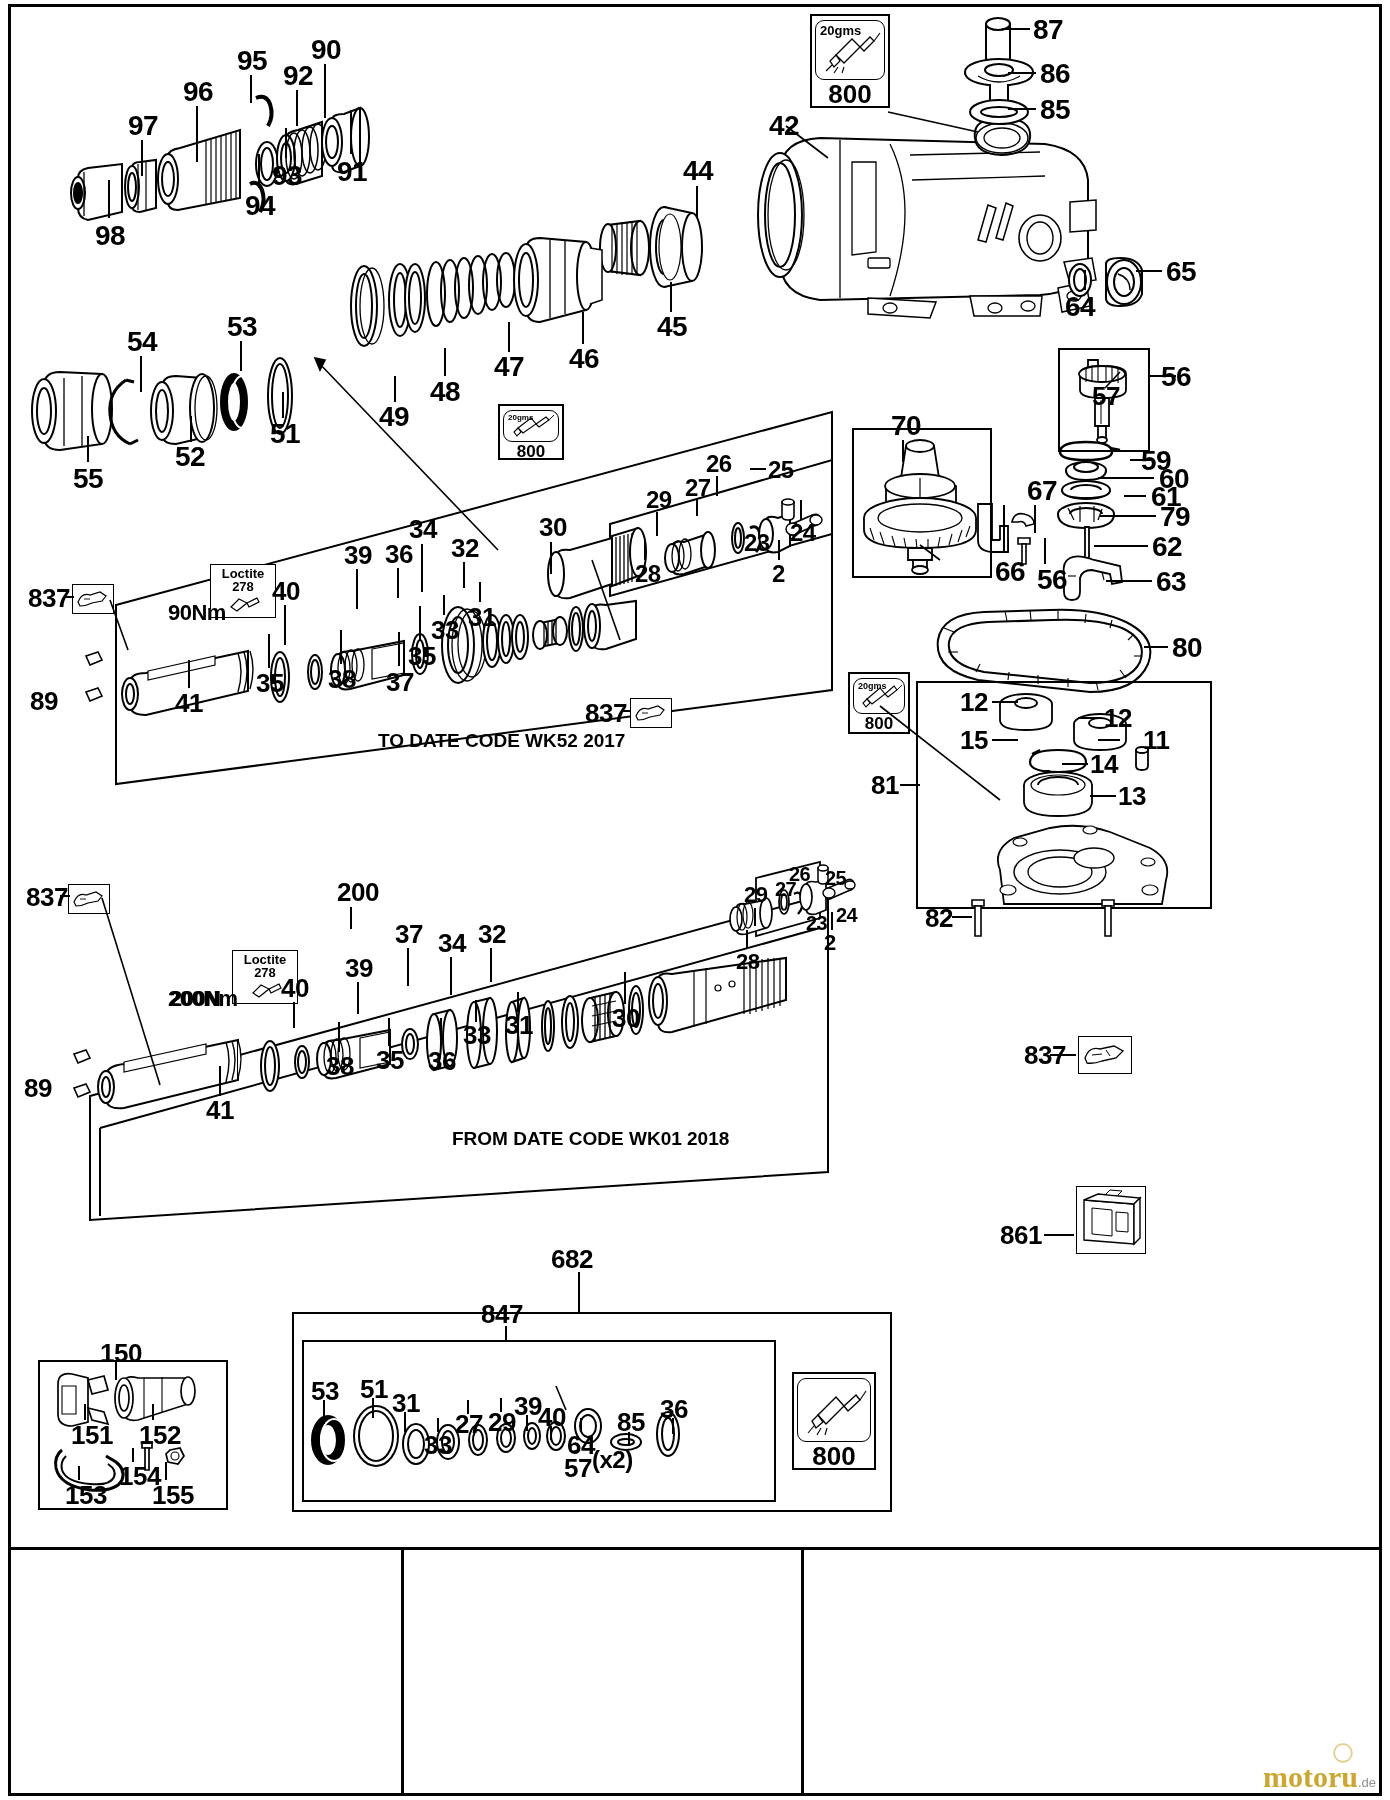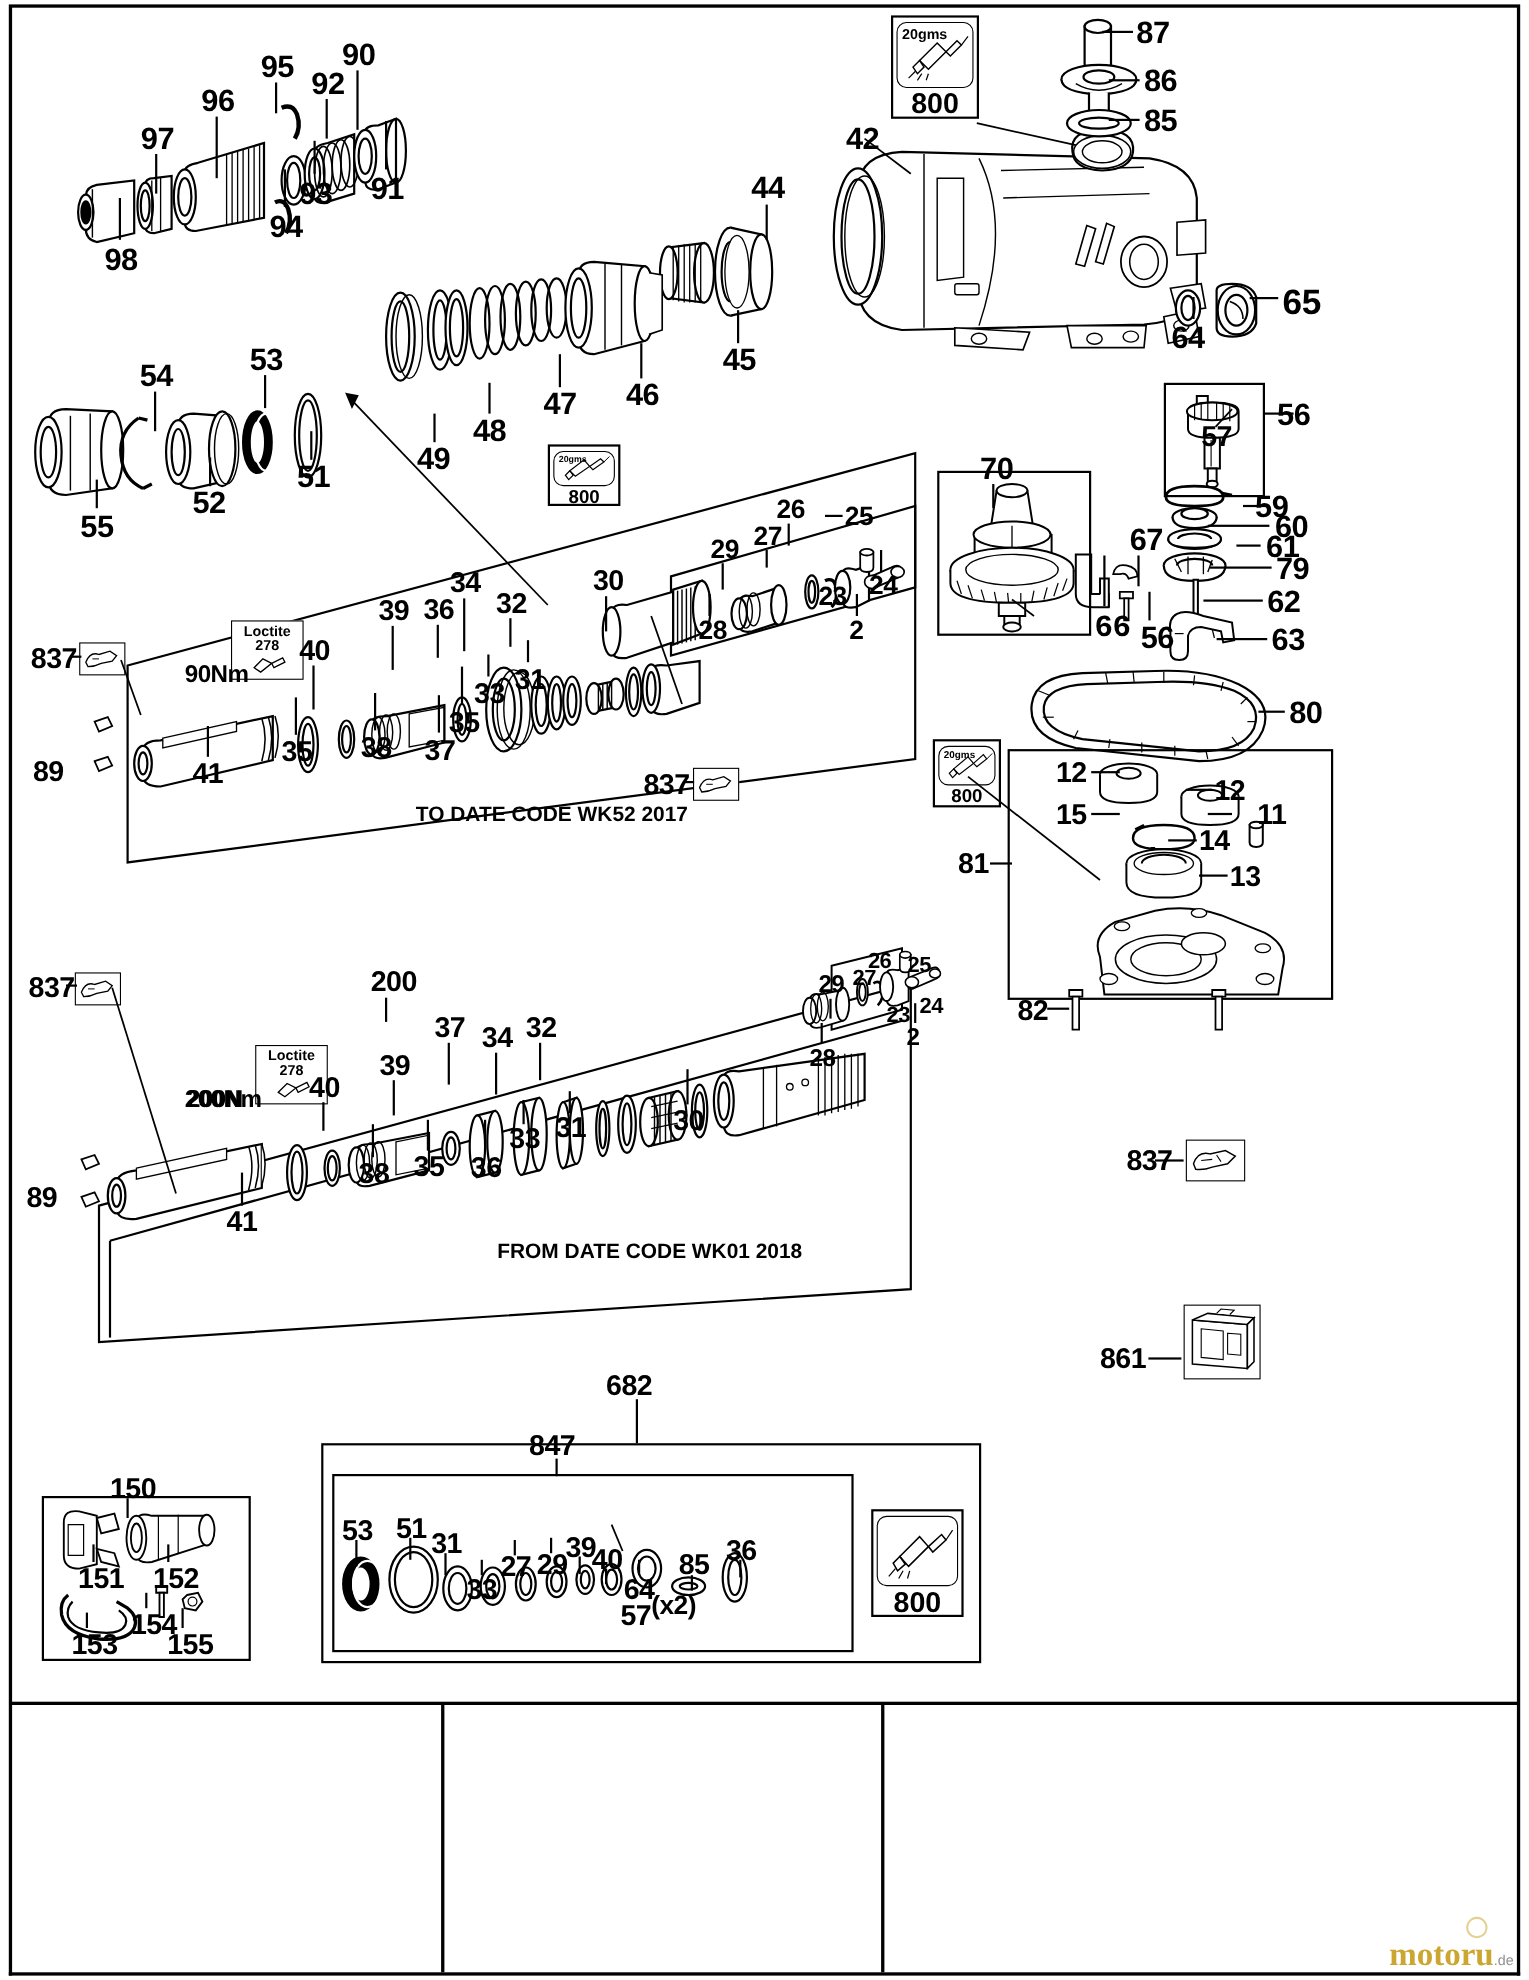--- a/index.html
+++ b/index.html
@@ -988,7 +988,7 @@
       <div class="num" style="left: 494px; top: 353px; font-size: 28px;">47</div>
       <div class="num" style="left: 430px; top: 378px; font-size: 28px;">48</div>
       <div class="num" style="left: 379px; top: 403px; font-size: 28px;">49</div>
-      <div class="num" style="left: 1166px; top: 258px; font-size: 32px;">65</div>
+      <div class="num" style="left: 1166px; top: 258px; font-size: 28px;">65</div>
       <div class="num" style="left: 1065px; top: 293px; font-size: 28px;">64</div>
       <div class="num" style="left: 127px; top: 328px; font-size: 28px;">54</div>
       <div class="num" style="left: 227px; top: 313px; font-size: 28px;">53</div>

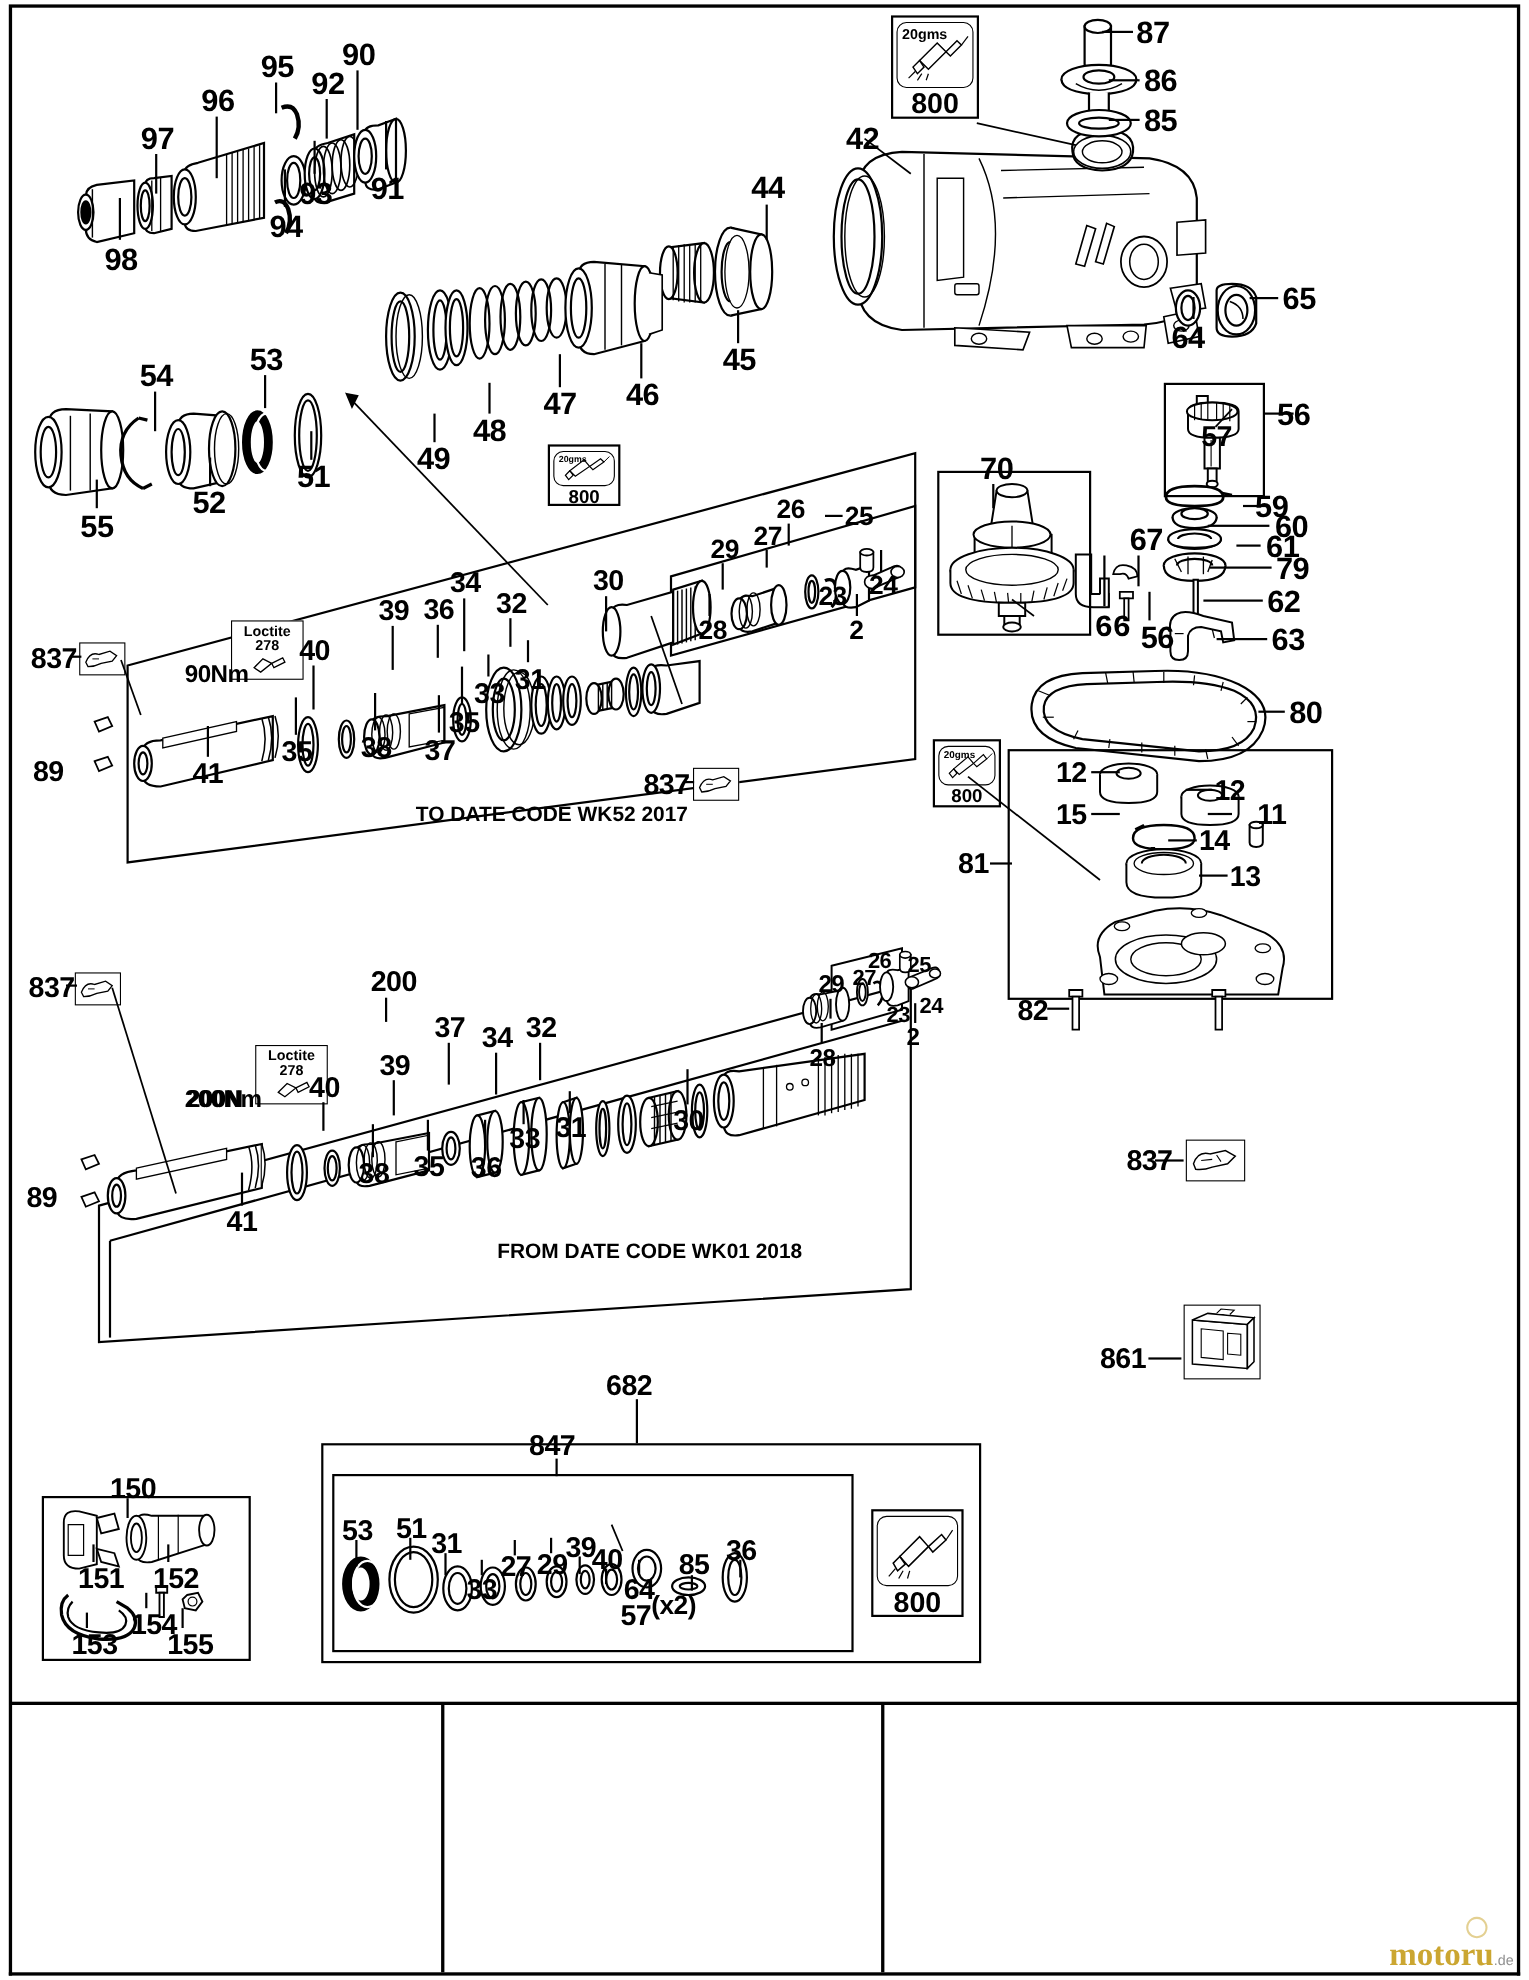--- a/index.html
+++ b/index.html
@@ -1003,7 +1003,7 @@
       <div class="num" style="left: 1160px; top: 503px; font-size: 28px;">79</div>
       <div class="num" style="left: 1152px; top: 533px; font-size: 28px;">62</div>
       <div class="num" style="left: 1156px; top: 568px; font-size: 28px;">63</div>
-      <div class="num" style="left: 995px; top: 558px; font-size: 28px; font-family: Liberation Mono, monospace;">66</div>
+      <div class="num" style="left: 995px; top: 558px; font-size: 28px;">66</div>
       <div class="num" style="left: 1027px; top: 477px; font-size: 28px;">67</div>
       <div class="num" style="left: 1037px; top: 566px; font-size: 28px;">56</div>
       <div class="num" style="left: 891px; top: 412px; font-size: 28px;">70</div>

